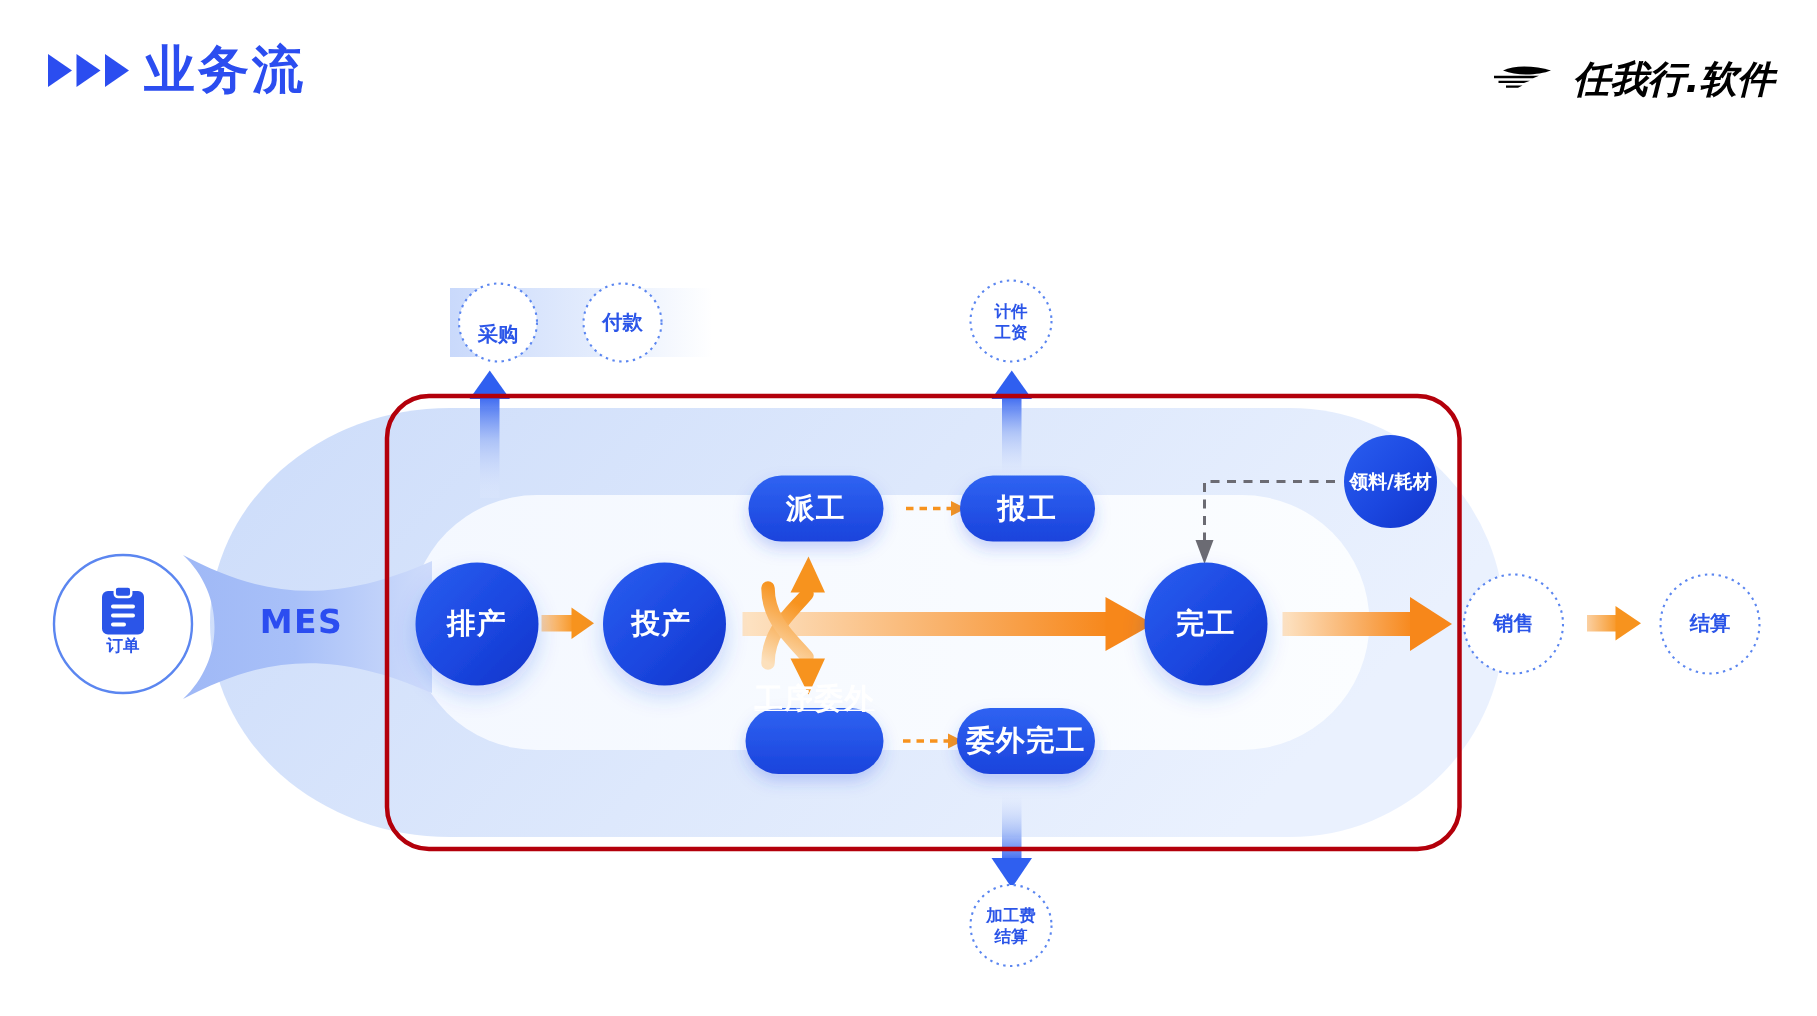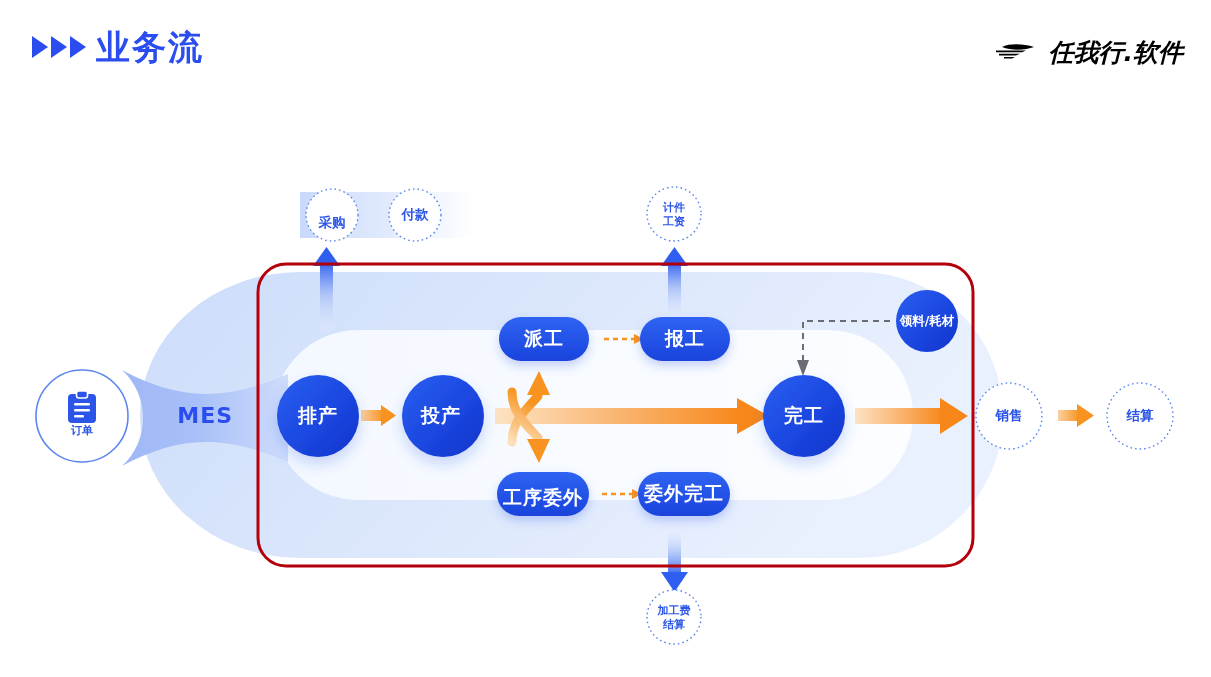--- a/index.html
+++ b/index.html
@@ -64,7 +64,7 @@
   #mes-label {
     position:absolute; left:169px; top:403px; width:64px;
     font-size:22px; font-weight:bold; color:#2b4df0; letter-spacing:1px;
-    text-align:right;
+    text-align:center;
     font-family:"DejaVu Sans","Liberation Sans",sans-serif;
   }
 

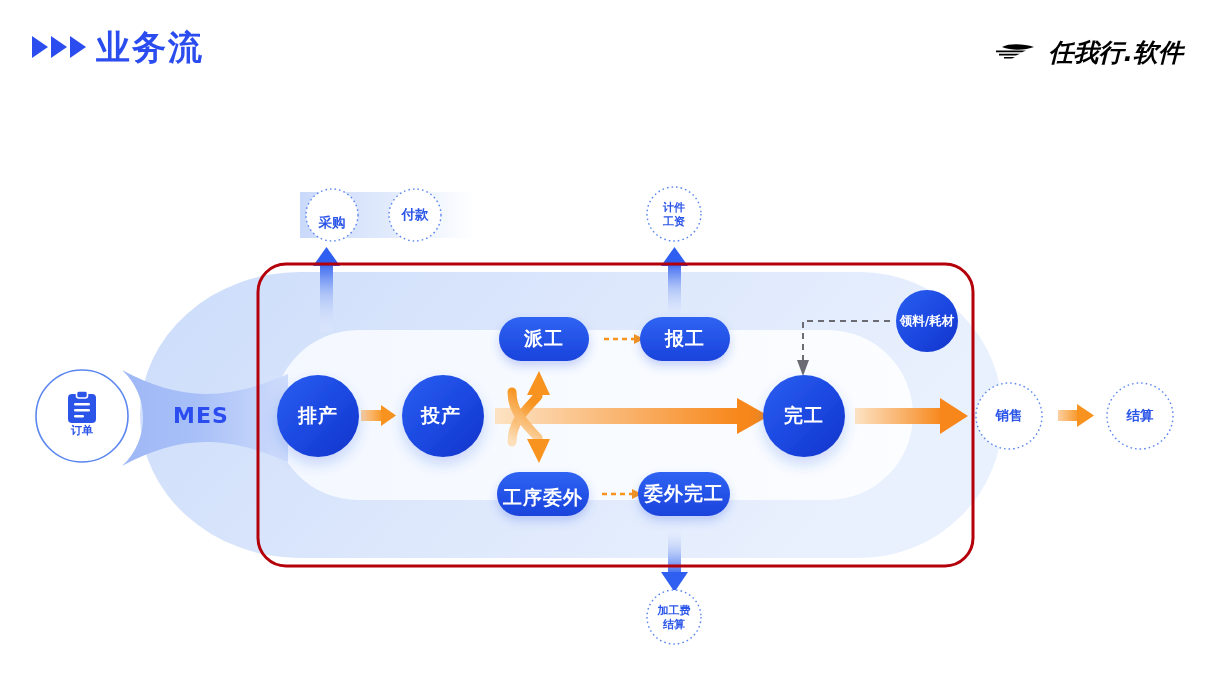--- a/index.html
+++ b/index.html
@@ -288,7 +288,7 @@
   <div class="node-label big-circle-label" style="left:403px;top:398px;width:76px;height:36px;">投产</div>
   <div class="node-label pill-label" style="left:499px;top:321px;width:90px;height:36px;">派工</div>
   <div class="node-label pill-label" style="left:640px;top:321px;width:90px;height:36px;">报工</div>
-  <div class="node-label pill-label" style="left:493px;top:480px;width:100px;height:36px;">工序委外</div>
+  <div class="node-label pill-label" style="left:493px;top:448px;width:100px;height:36px;text-decoration:underline;">工序委外</div>
   <div class="node-label pill-label" style="left:634px;top:476px;width:100px;height:36px;">委外完工</div>
   <div class="node-label big-circle-label" style="left:764px;top:398px;width:80px;height:36px;">完工</div>
   <div class="node-label small-circle-label" style="left:893px;top:310px;width:68px;height:22px;">领料/耗材</div>

